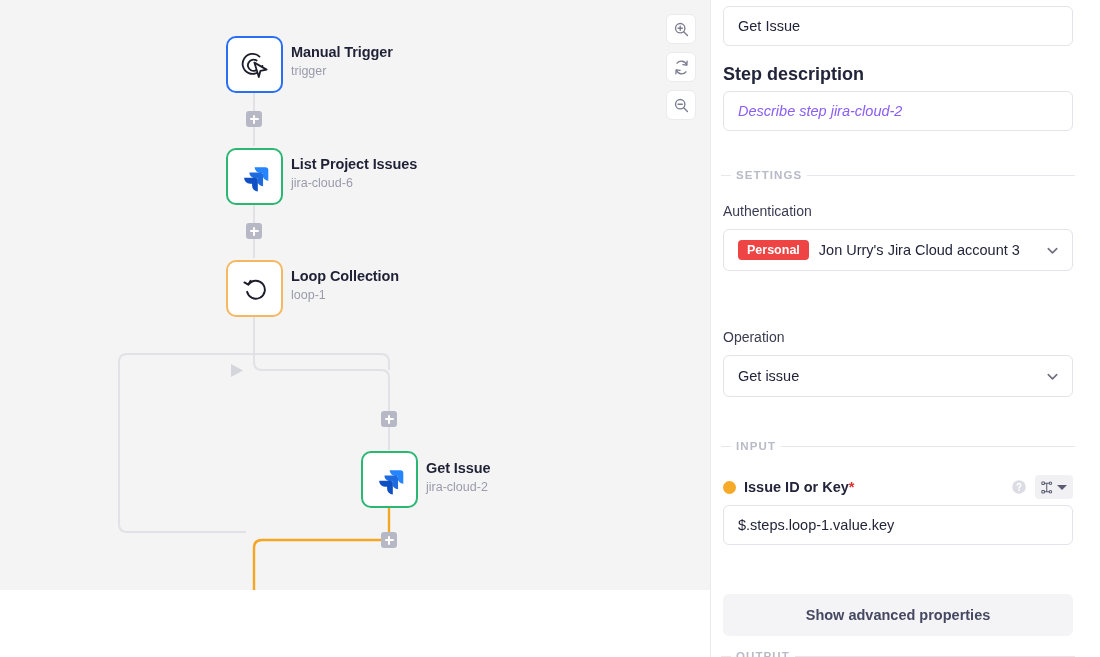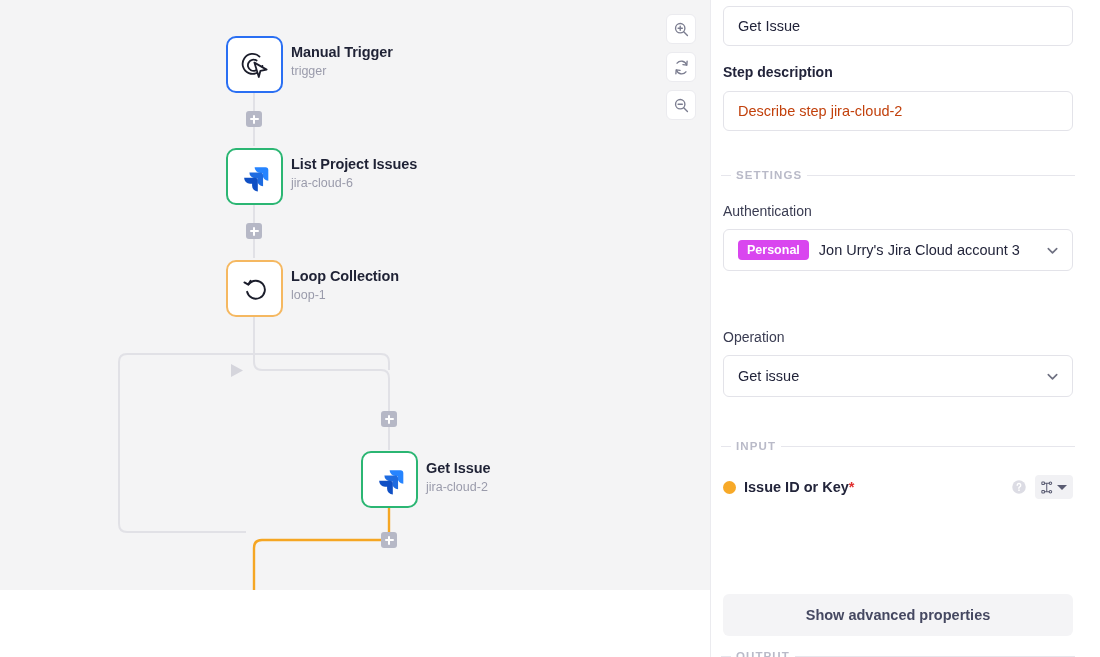--- a/index.html
+++ b/index.html
@@ -95,7 +95,7 @@
   }
   .field-input.placeholder { color: #c2410c; }
   .panel-label {
-    font-size: 14px; font-weight: bold; color: #22243a;
+    font-size: 18px; font-weight: bold; color: #22243a;
   }
   .panel-label-reg {
     font-size: 14px; font-weight: normal; color: #3a3c52;

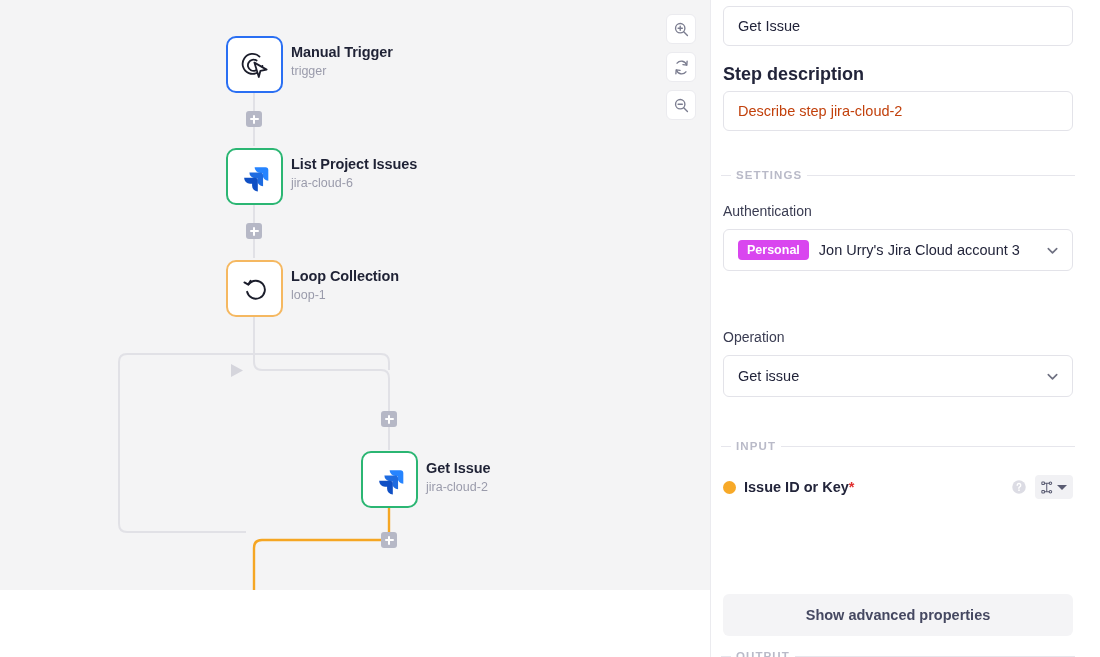--- a/index.html
+++ b/index.html
@@ -93,7 +93,7 @@
     padding: 0 14px;
     font-size: 14.5px; color: #22243a;
   }
-  .field-input.placeholder { color: #c2410c; }
+  .field-input.placeholder { color: #8b5cf6; font-style: italic; }
   .panel-label {
     font-size: 18px; font-weight: bold; color: #22243a;
   }

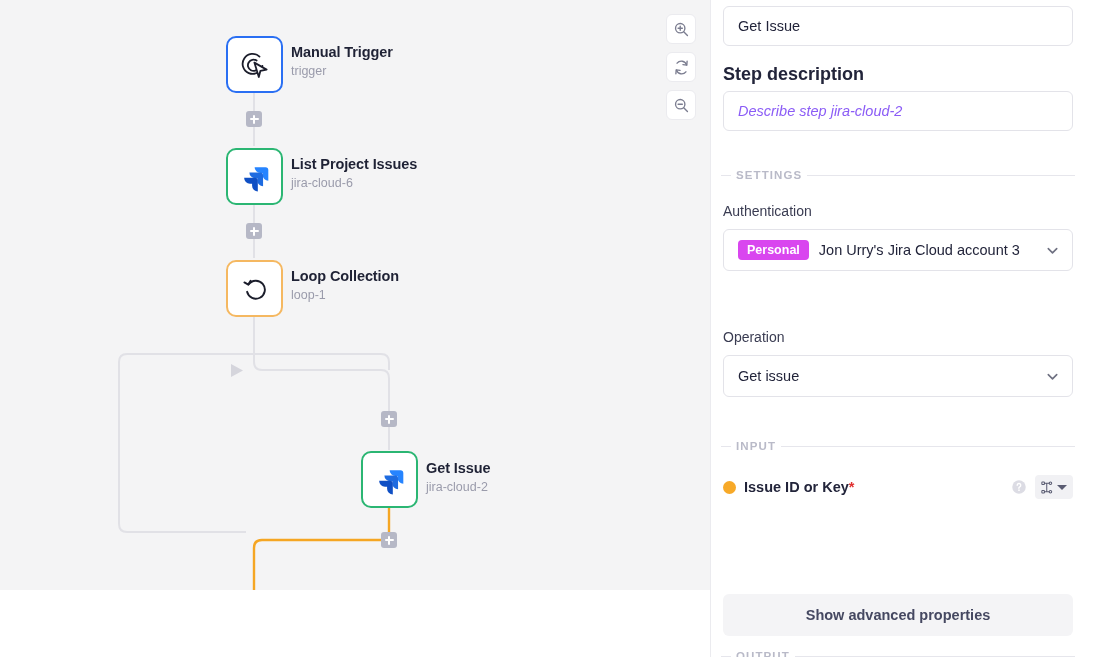--- a/index.html
+++ b/index.html
@@ -121,7 +121,7 @@
   }
   .select .val { flex: 1; white-space: nowrap; overflow: hidden; }
   .badge {
-    background: #d946ef; color: #ffffff;
+    background: #ef4444; color: #ffffff;
     font-size: 12.5px; font-weight: bold;
     padding: 4px 9px; border-radius: 4px; line-height: 1;
   }

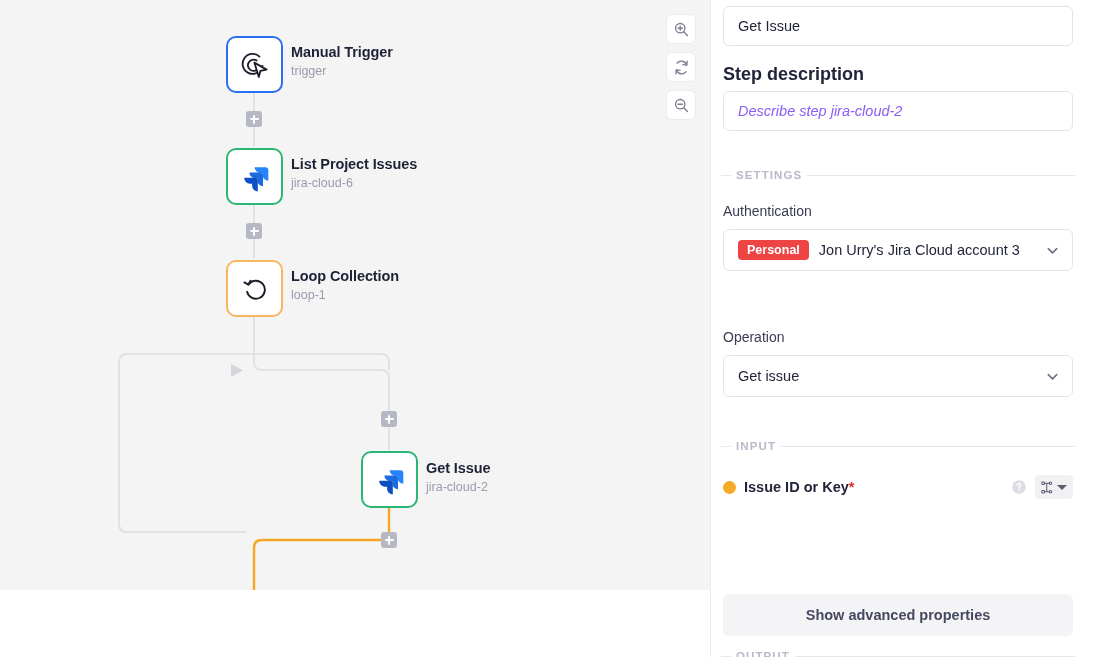--- a/index.html
+++ b/index.html
@@ -333,6 +333,9 @@
       </span>
     </div>
 
+    <div class="field-input abs" style="left:12px; top:505px;">
+      <span>$.steps.loop-1.value.key</span>
+    </div>
 
     <div class="gray-btn tall abs" style="left:12px; top:594px;">
       <span>Show advanced properties</span>

